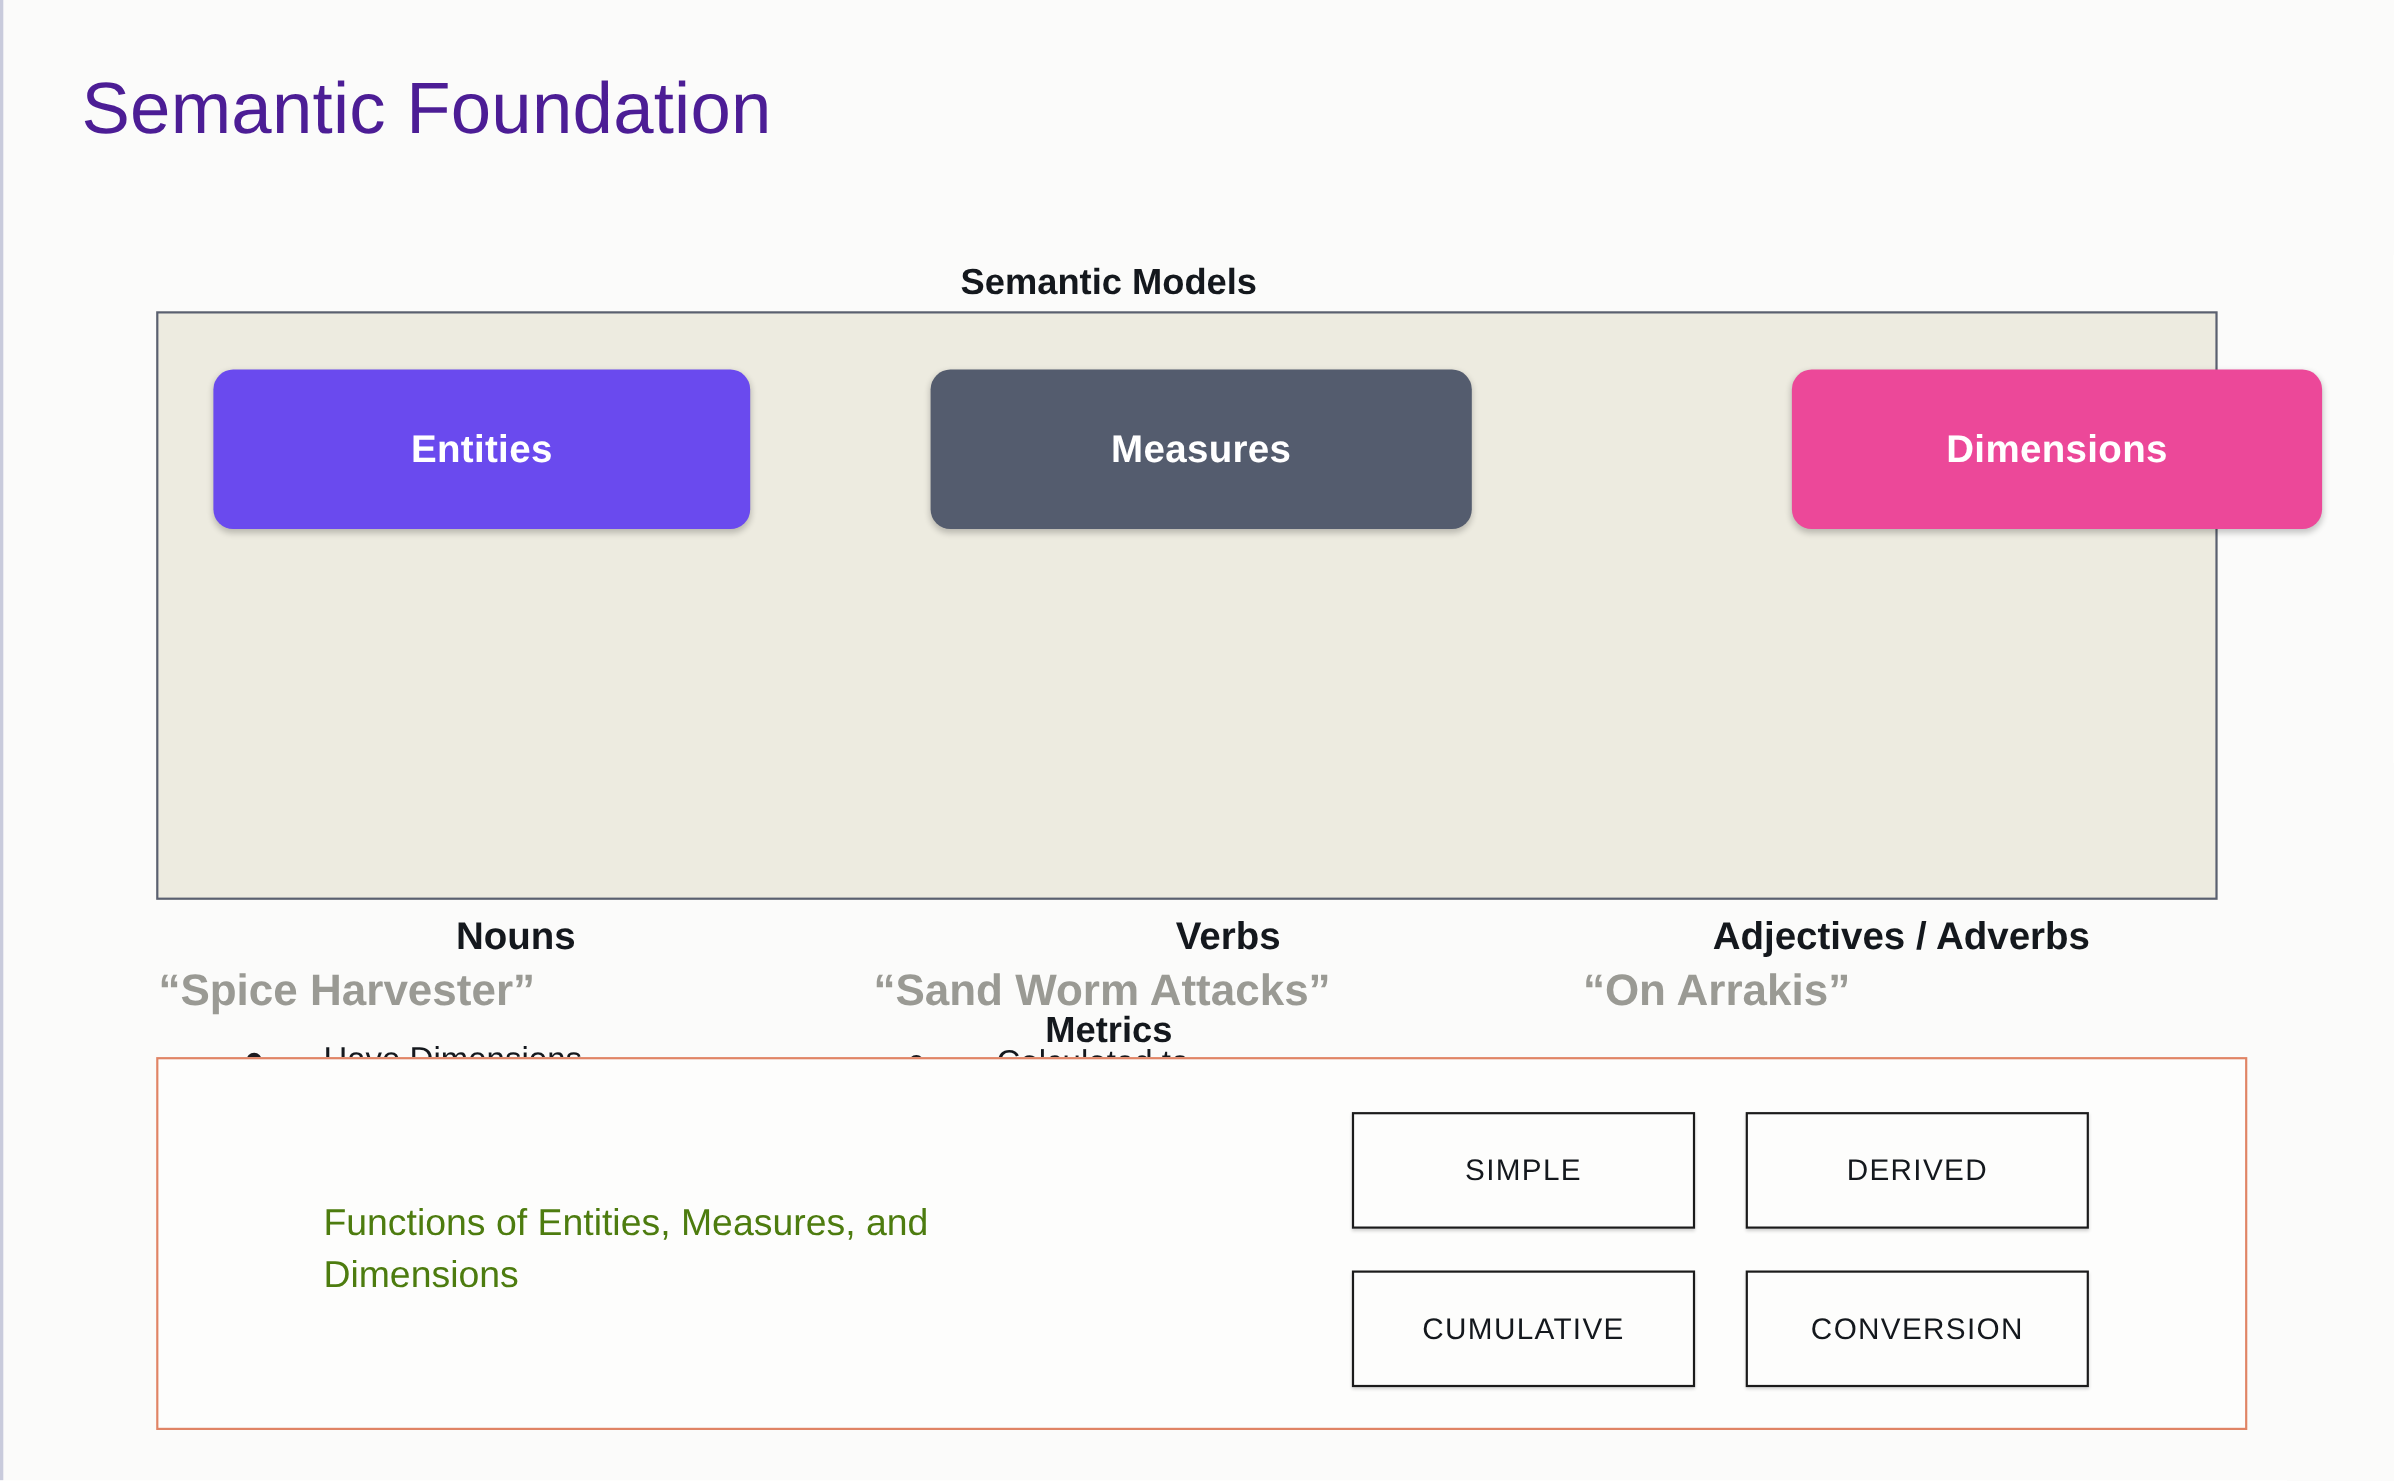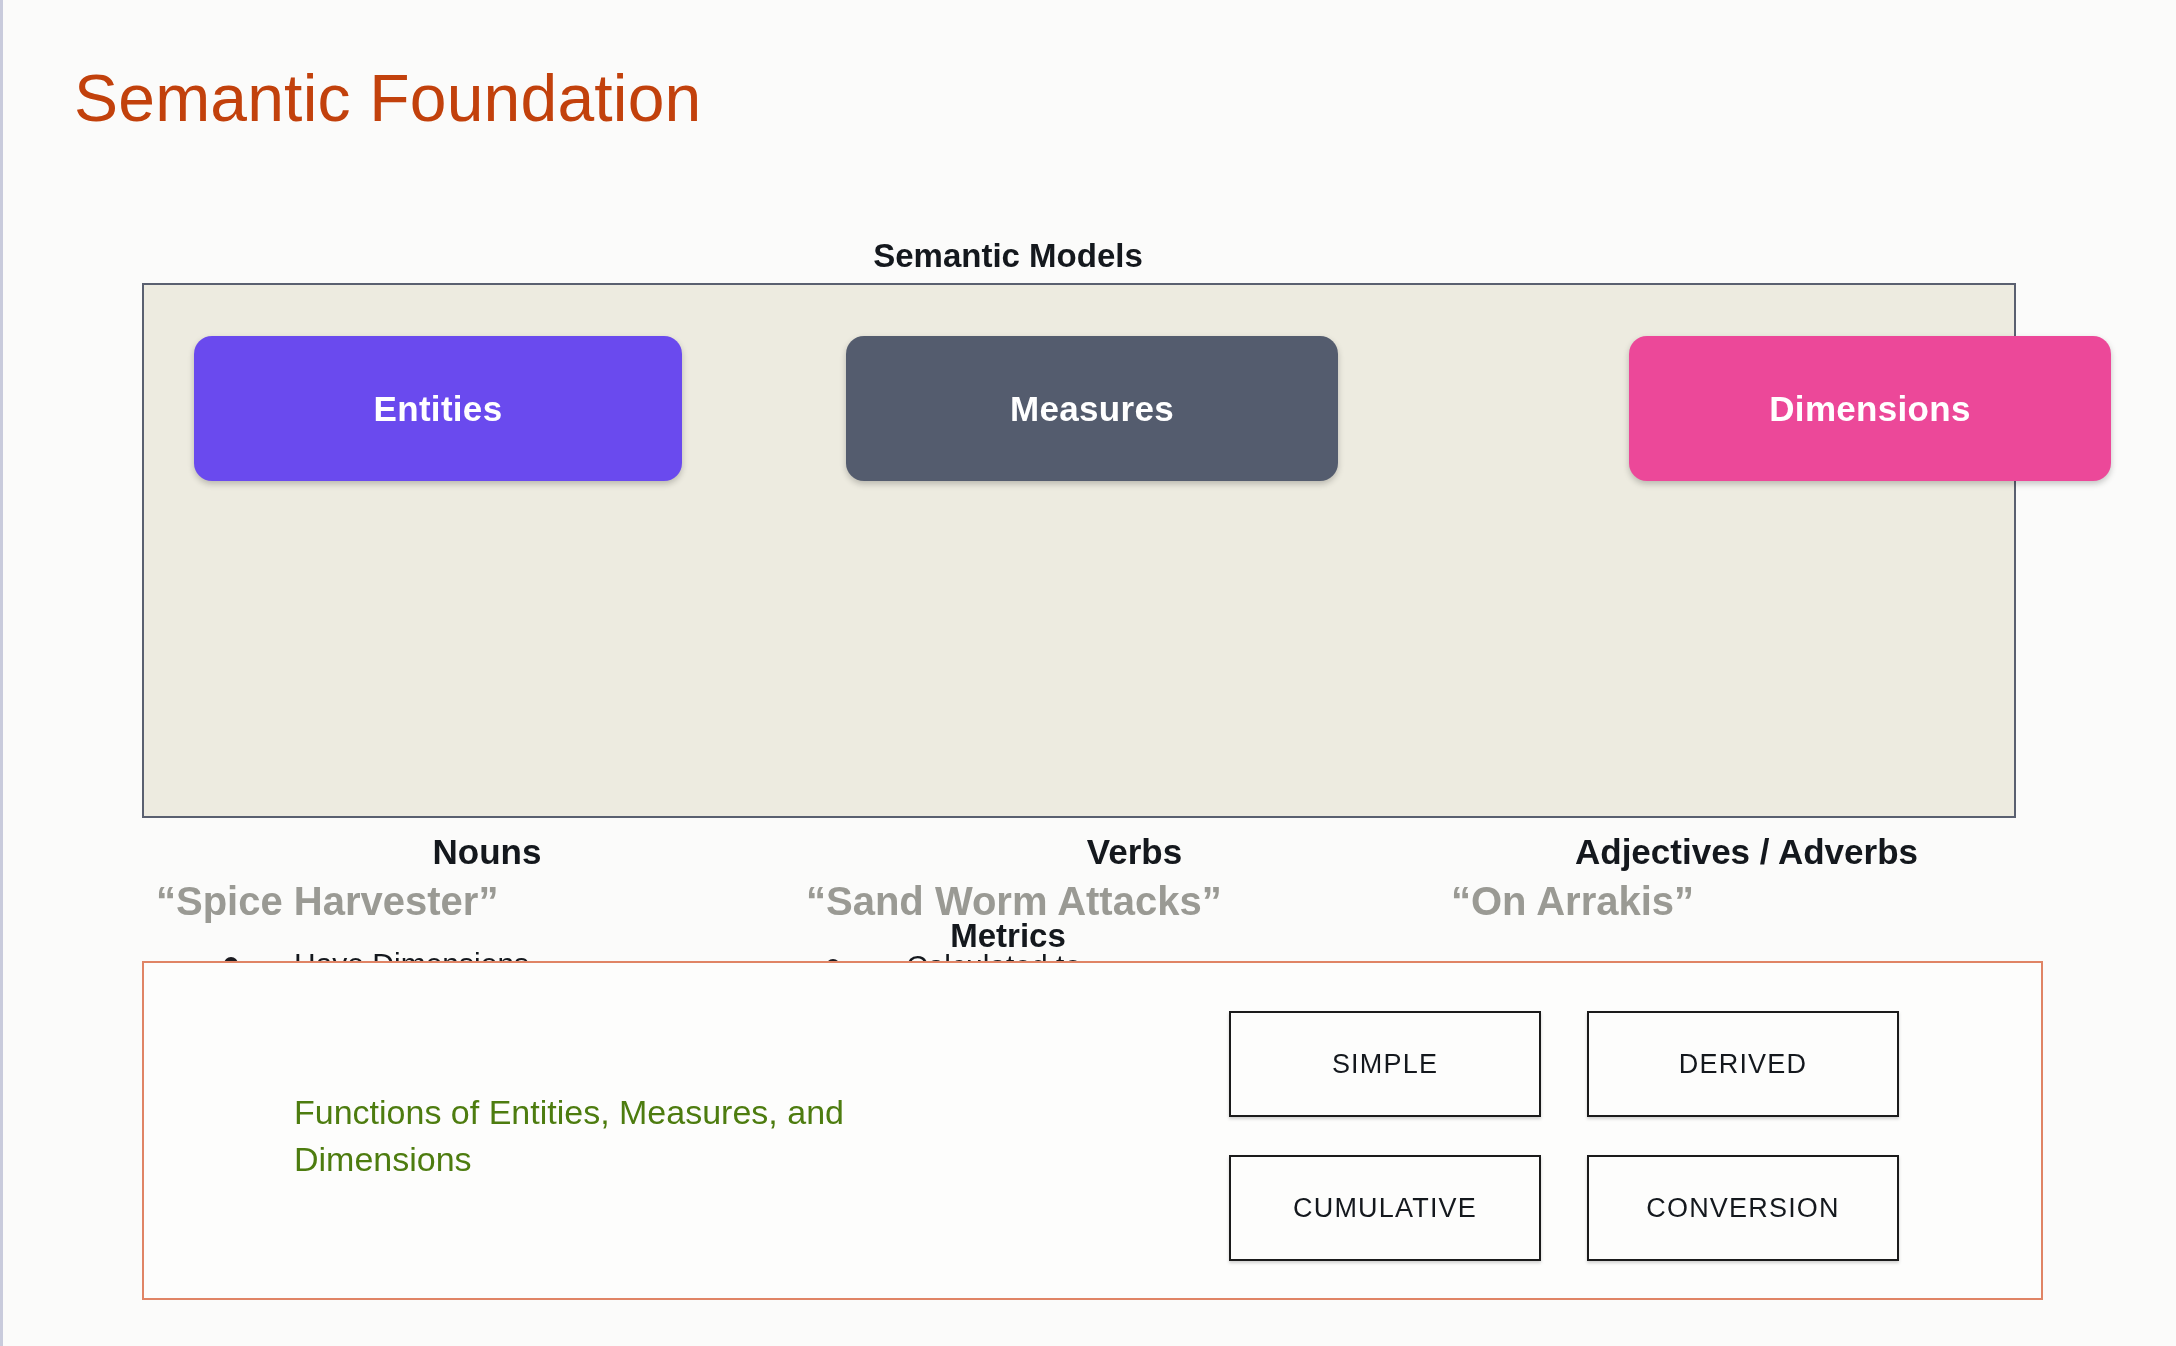--- a/index.html
+++ b/index.html
@@ -36,7 +36,7 @@
     font-size: 66px;
     font-weight: 400;
     letter-spacing: 0.2px;
-    color: #c2410c;
+    color: #4c1d95;
     white-space: nowrap;
   }
 

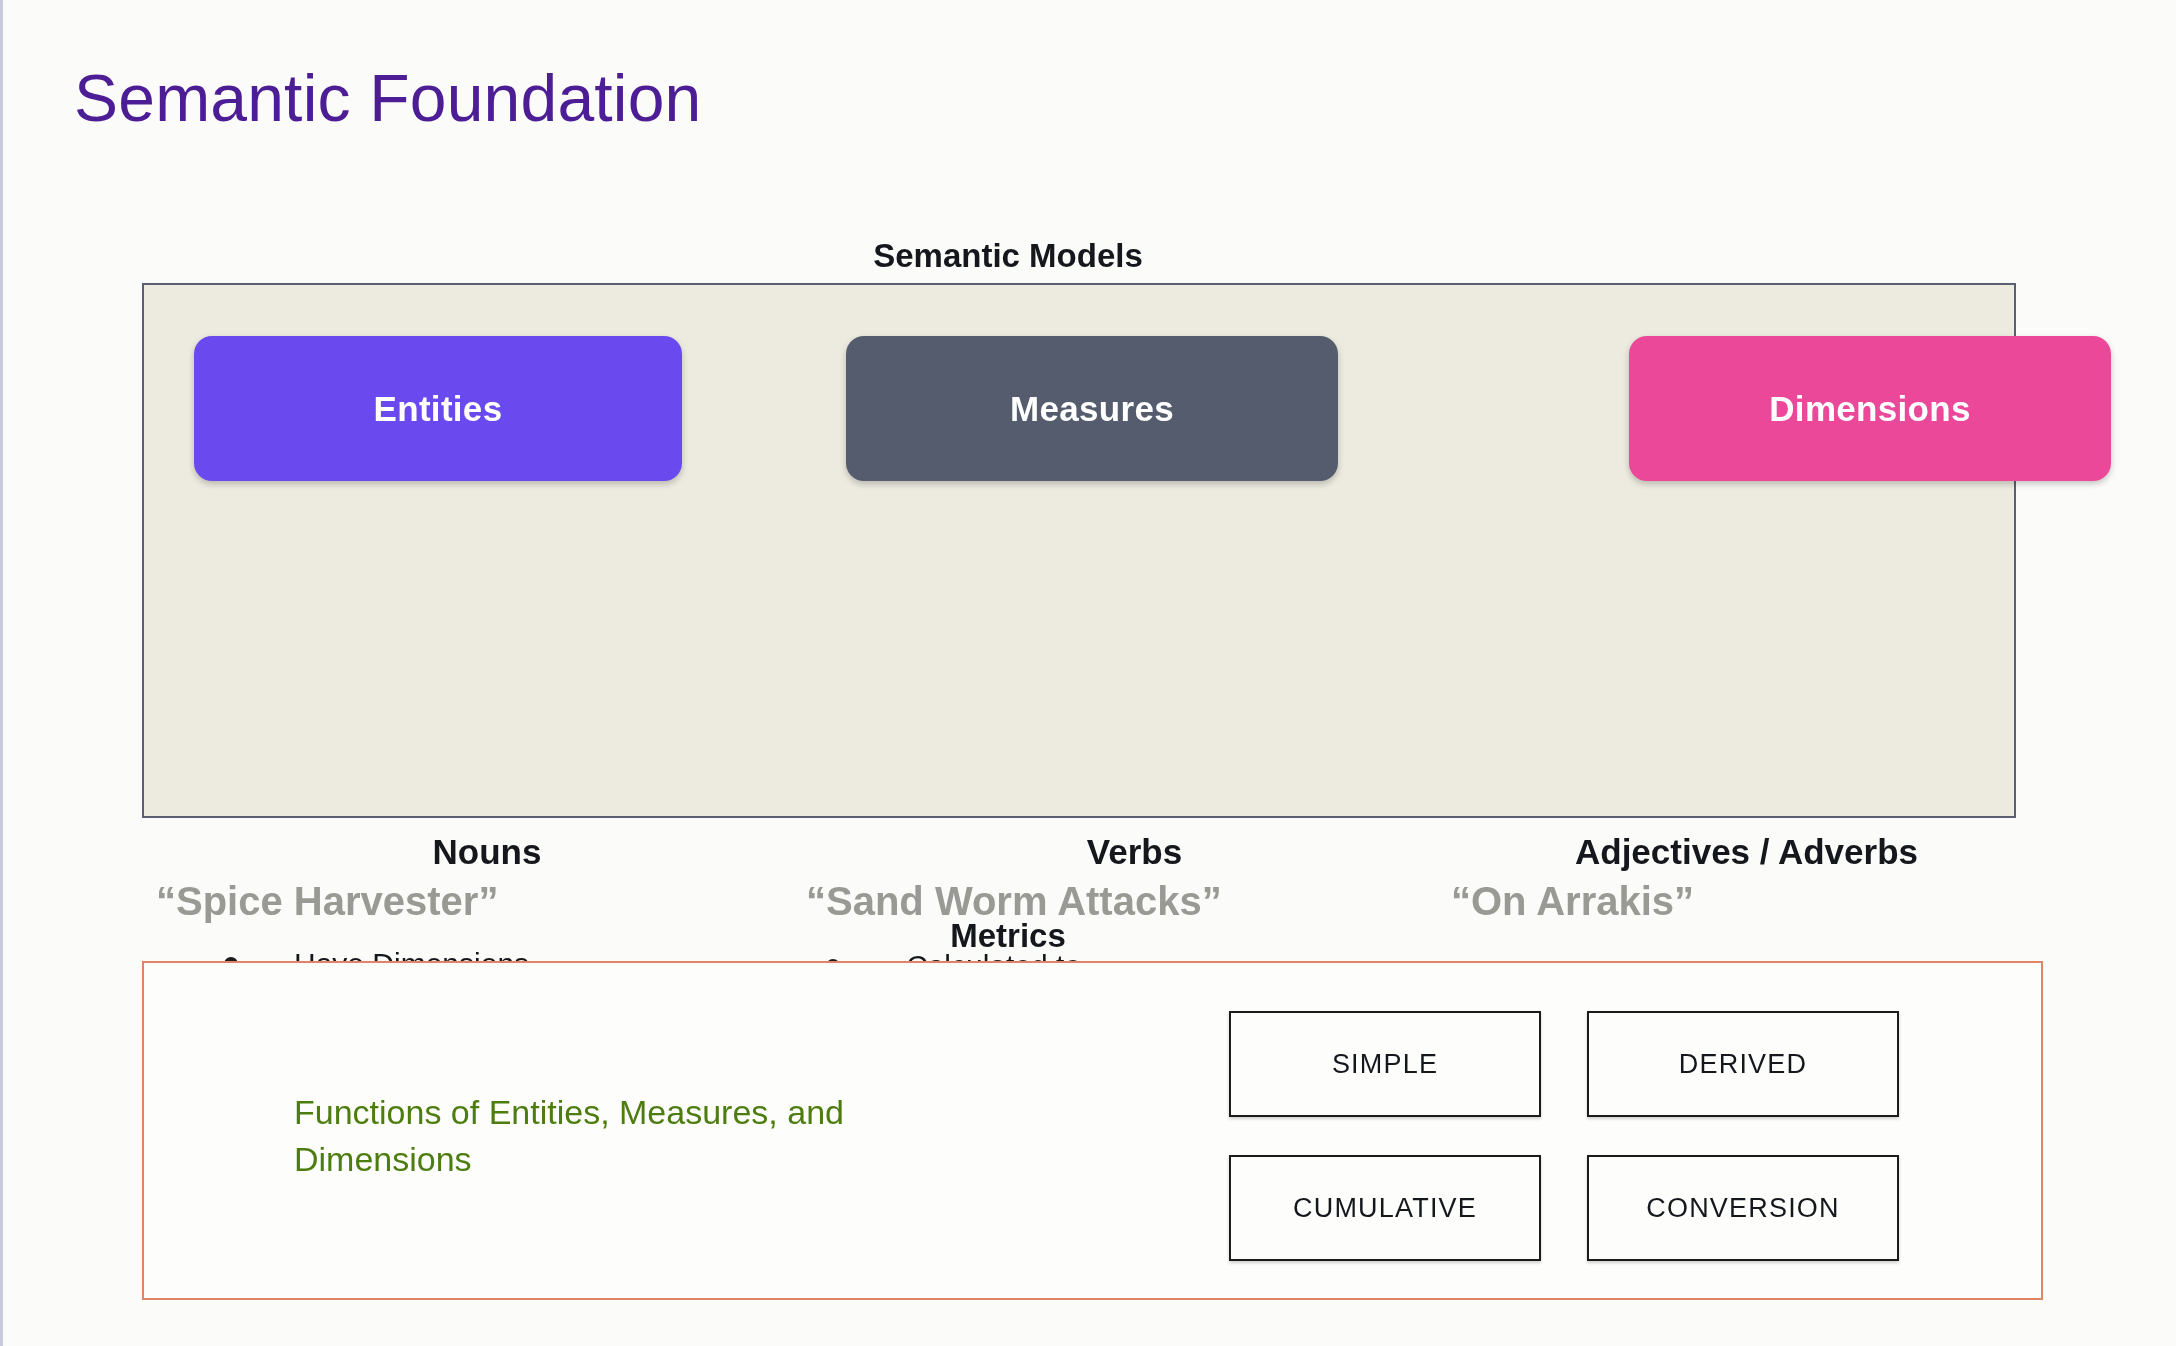--- a/index.html
+++ b/index.html
@@ -78,7 +78,6 @@
     position: absolute;
     top: 0;
     height: 100%;
-    padding-left: 12px;
   }
   #sm-col-entities   { left: 0px;    width: 650px; }
   #sm-col-measures   { left: 650px;  width: 645px; }

